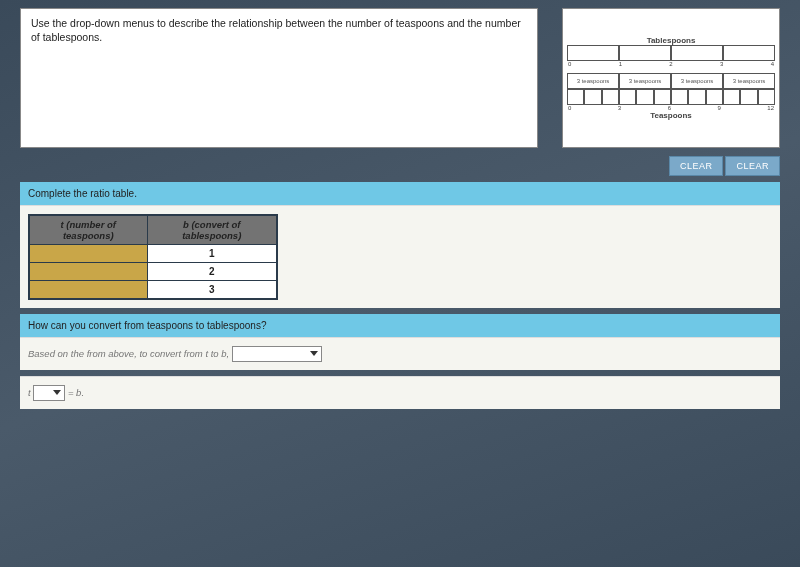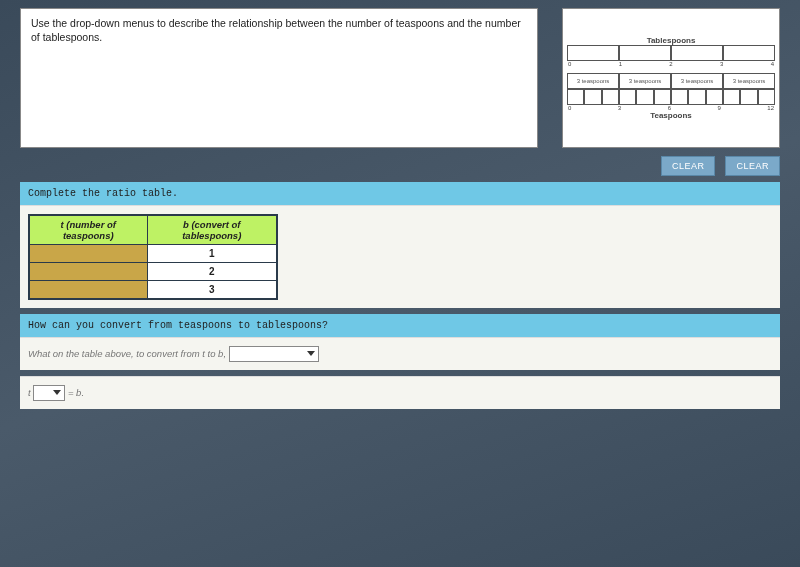--- a/index.html
+++ b/index.html
@@ -52,7 +52,7 @@
     .button-row {
       display: flex;
       justify-content: flex-end;
-      gap: 10px;
+      gap: 2px;
       margin-bottom: 6px;
     }
     .btn {

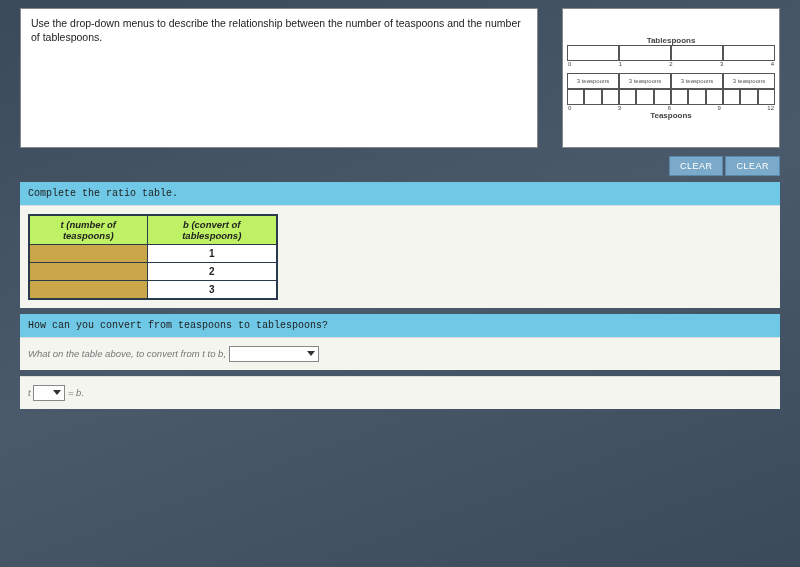--- a/index.html
+++ b/index.html
@@ -72,7 +72,6 @@
       padding: 6px 8px;
       font-size: 10px;
       color: #222;
-      font-family: Liberation Mono, monospace;
     }
     .q-body {
       background: #f5f5f0;

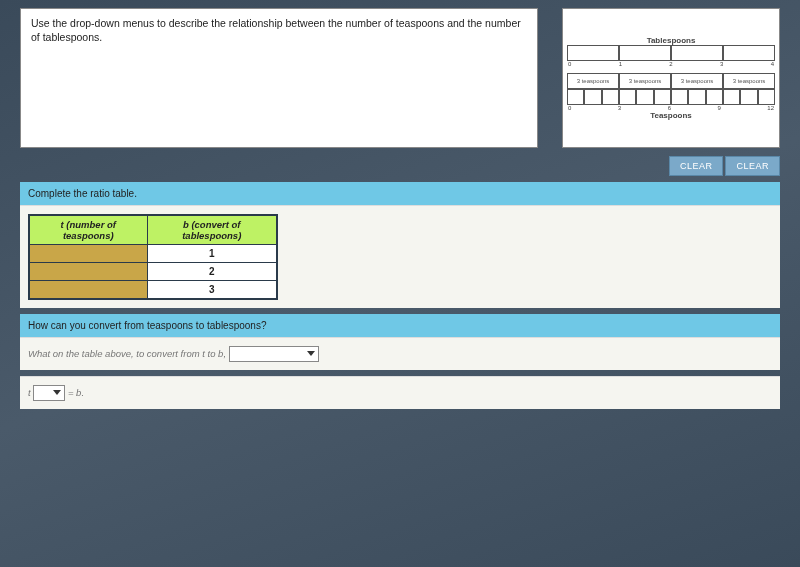--- a/index.html
+++ b/index.html
@@ -92,7 +92,7 @@
       font-weight: bold;
       font-style: italic;
       color: #222;
-      background: #bef264;
+      background: #737373;
     }
     .ratio-table td {
       border: 1px solid #2a3a4a;

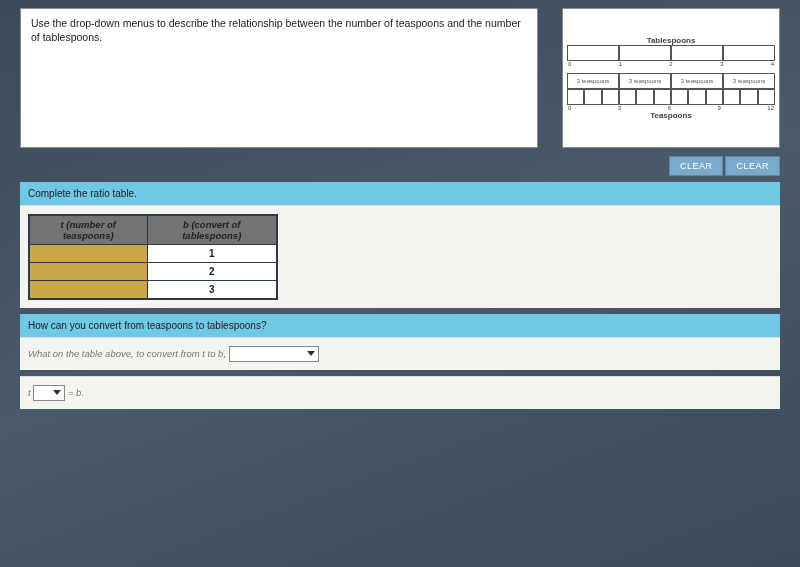--- a/index.html
+++ b/index.html
@@ -219,7 +219,7 @@
 <div class="question-block">
   <div class="q-header">How can you convert from teaspoons to tablespoons?</div>
   <div class="q-body">
-    <span class="inline-text">What on the table above, to convert from t to b,</span>
+    <span class="inline-text">Based on the from above, to convert from t to b,</span>
     <span class="dropdown wide">
       <span class="dd-label"></span>
         <span class="dd-arrow"></span>

